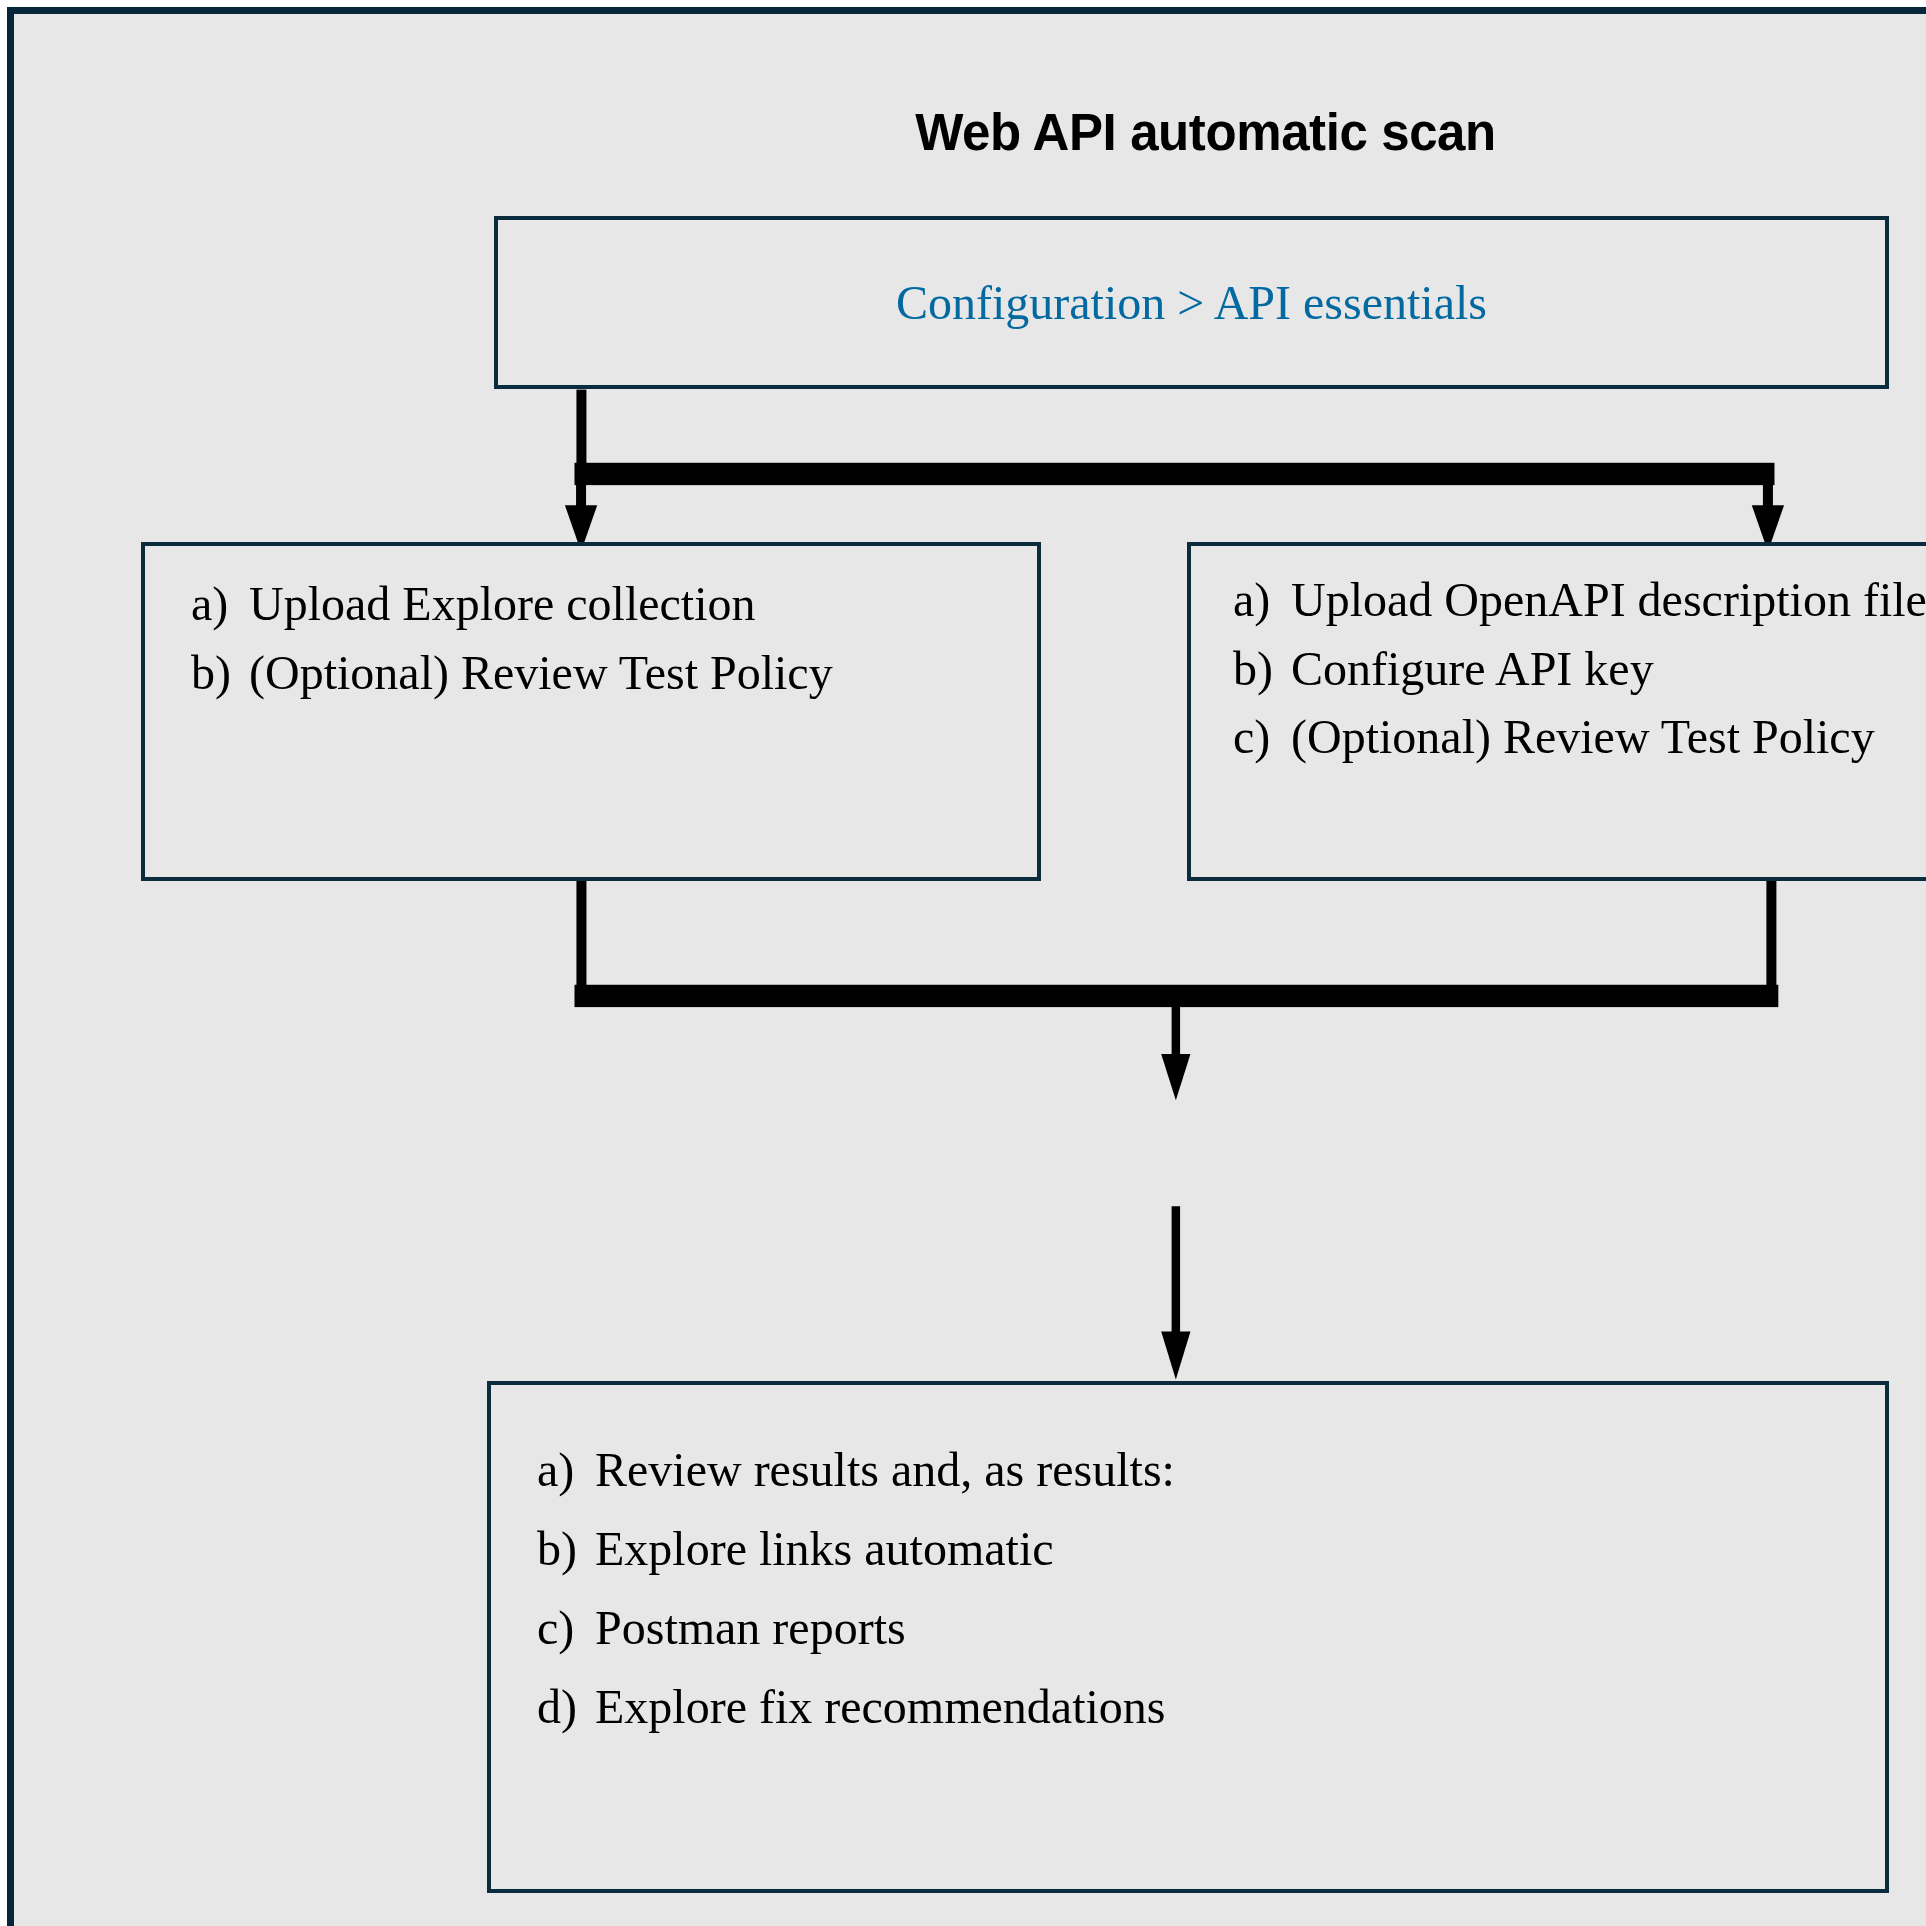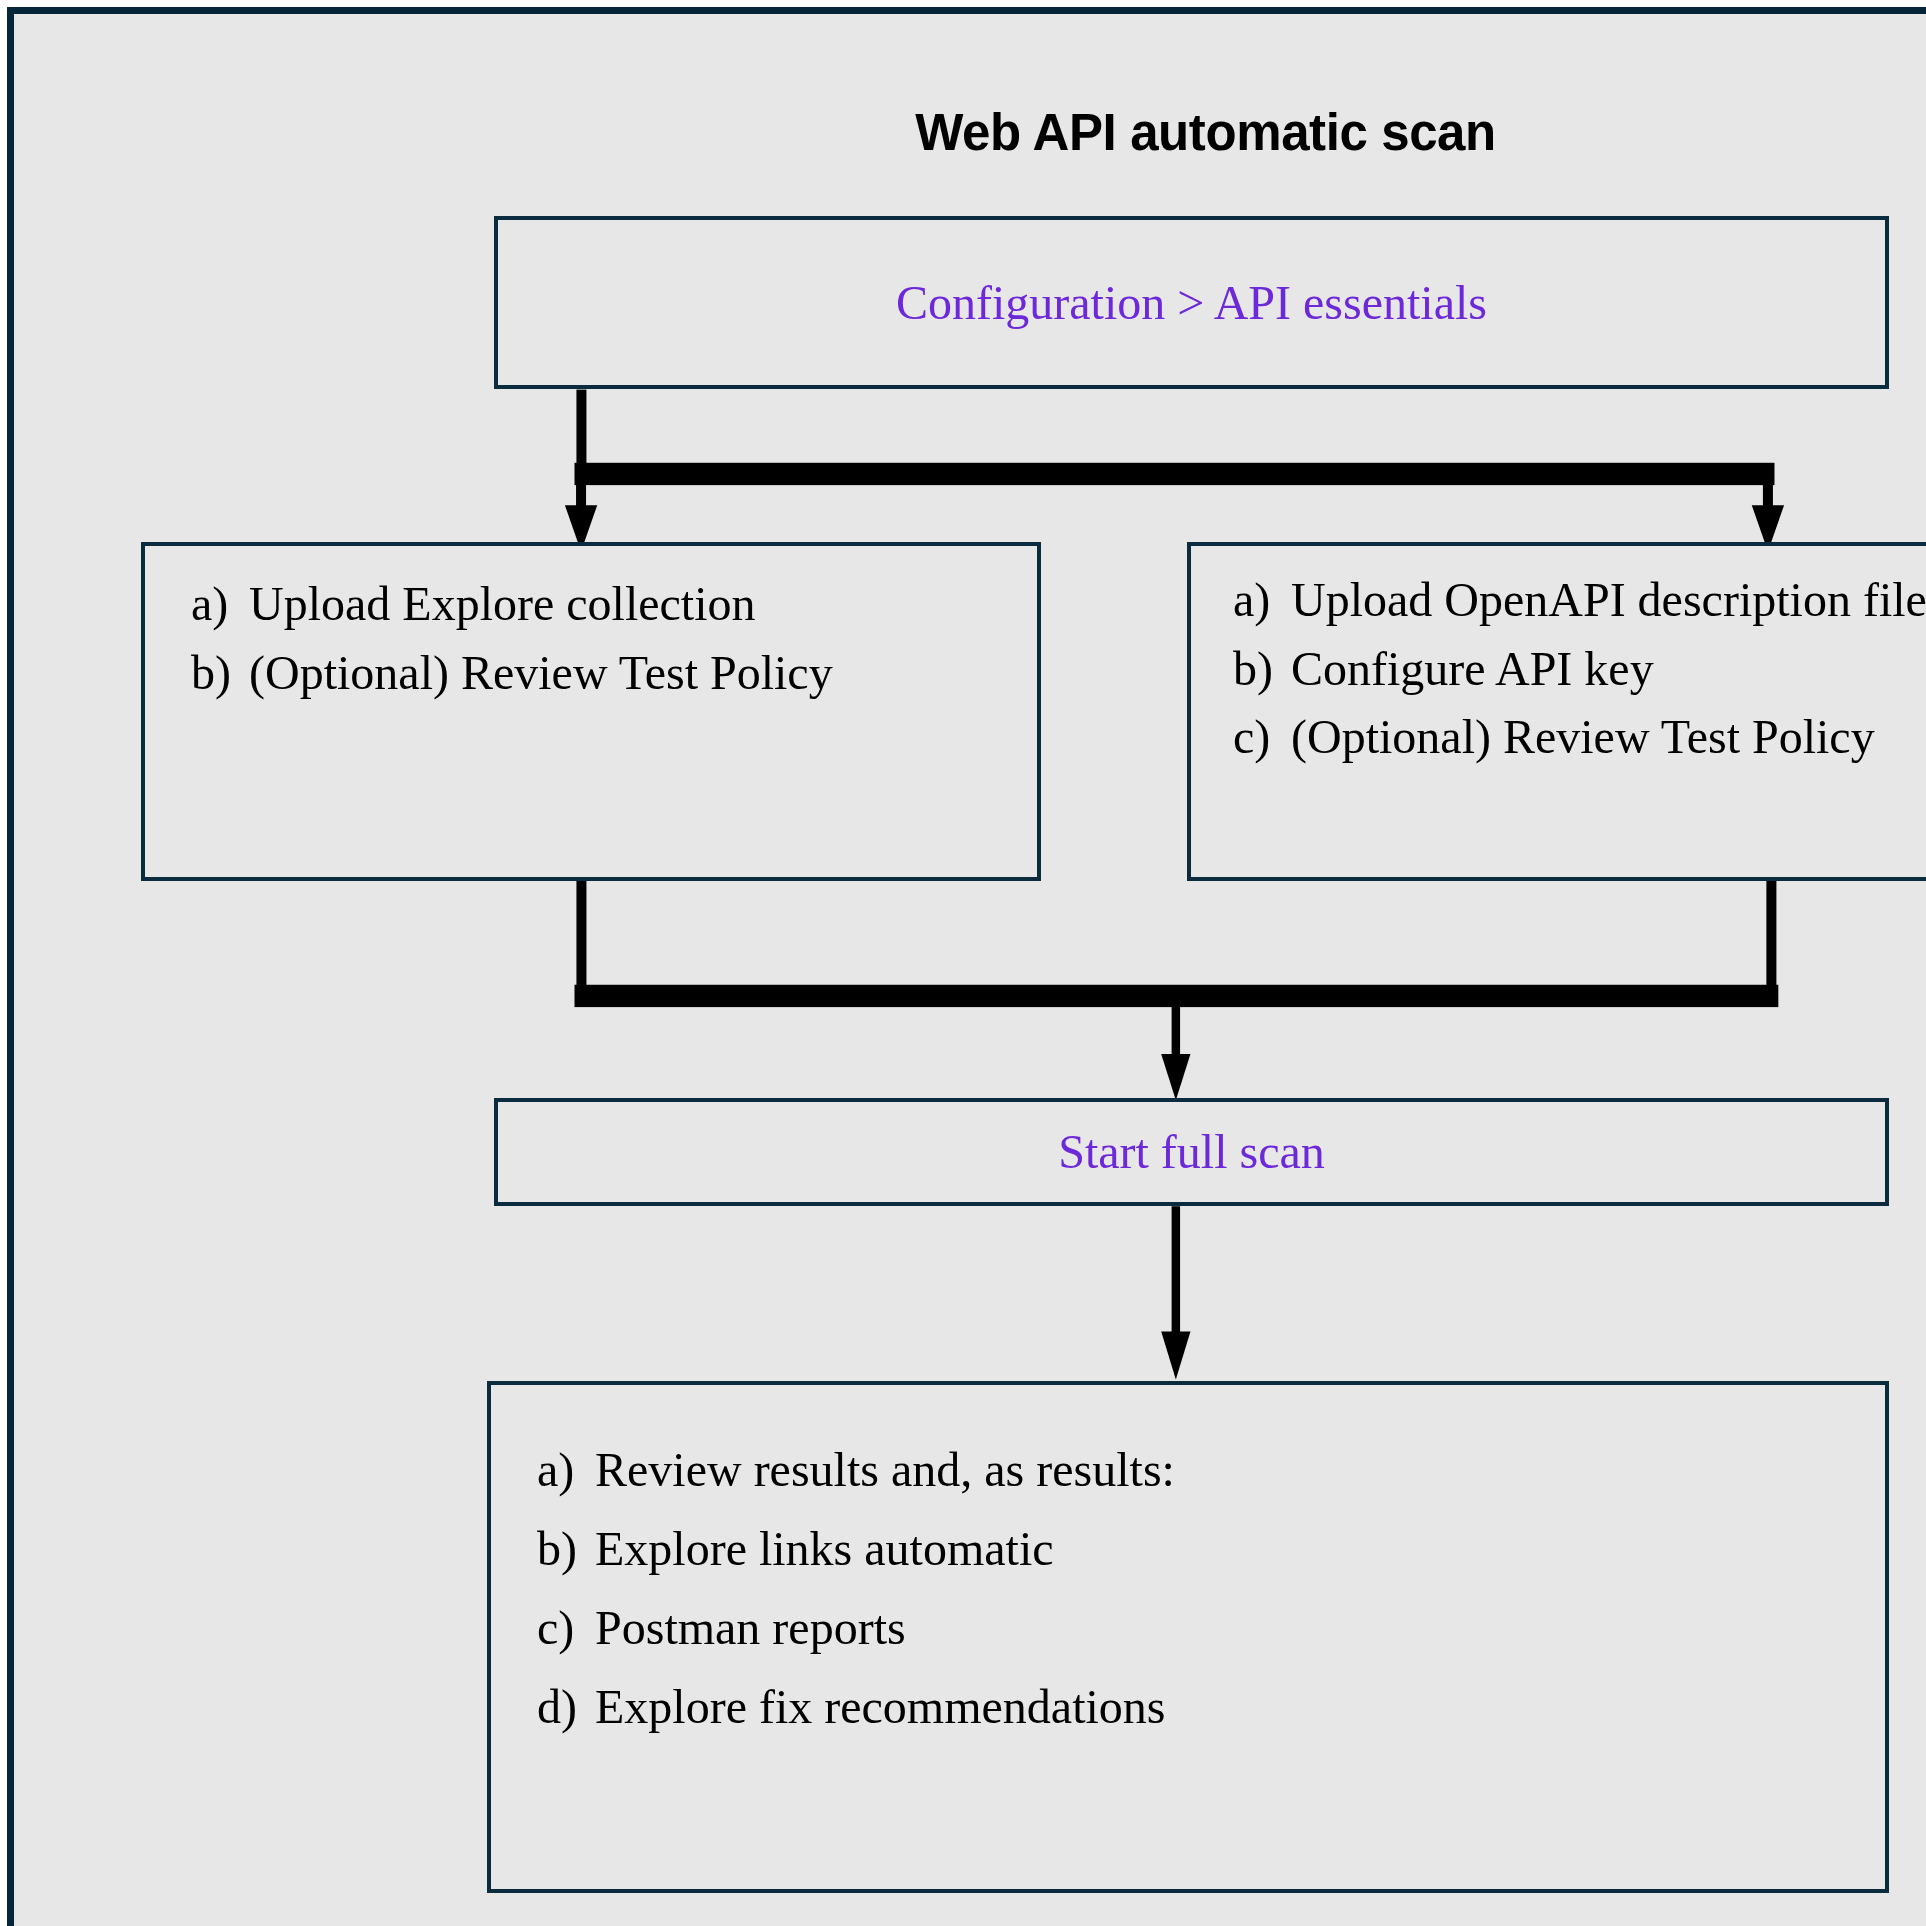--- a/index.html
+++ b/index.html
@@ -65,7 +65,7 @@
     width: 100%;
     text-align: center;
     font-size: 48px;
-    color: #6d28d9;
+    color: #0369a1;
     line-height: 1.15;
   }
 

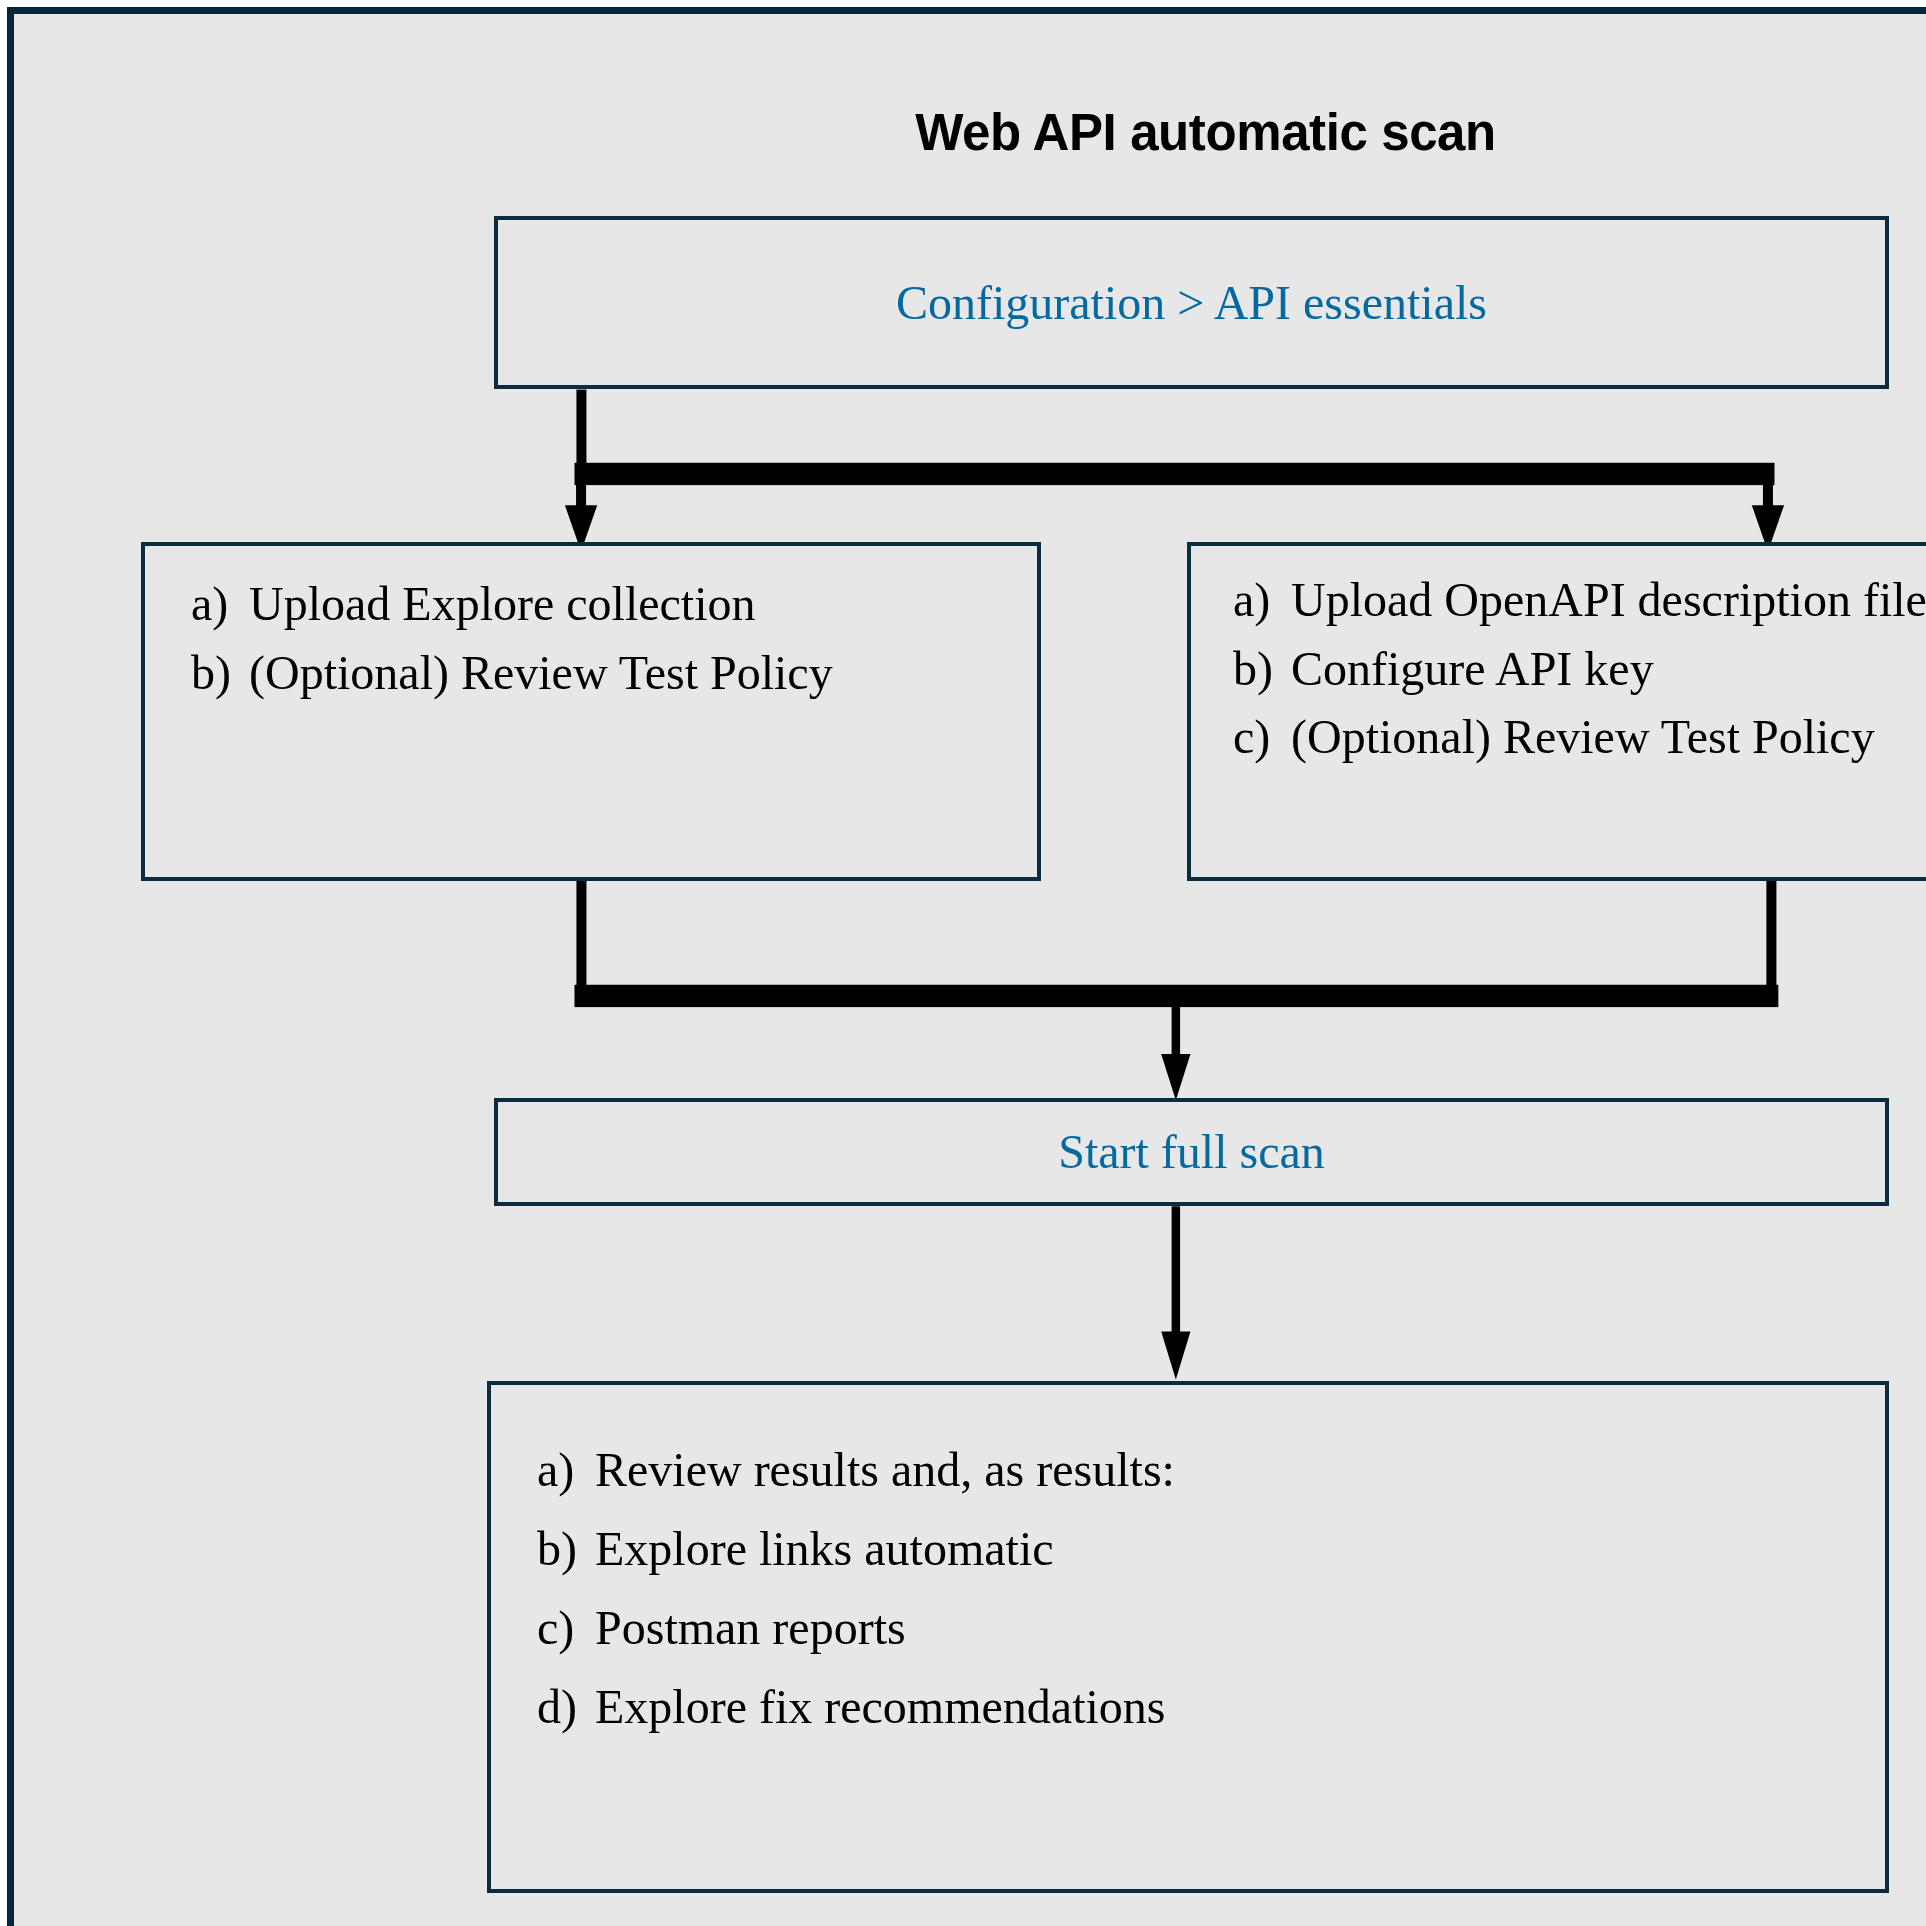--- a/index.html
+++ b/index.html
@@ -172,9 +172,6 @@
       </ul>
     </div>
 
-    <div class="node-box" style="left:480px; top:1084px; width:1395px; height:108px;">
-      <div class="node-center-text">Start full scan</div>
-    </div>
 
     <div class="node-box" style="left:473px; top:1367px; width:1402px; height:512px;">
       <ul class="node-list" style="left:46px; top:60px; width:1302px; line-height:1.05;">

